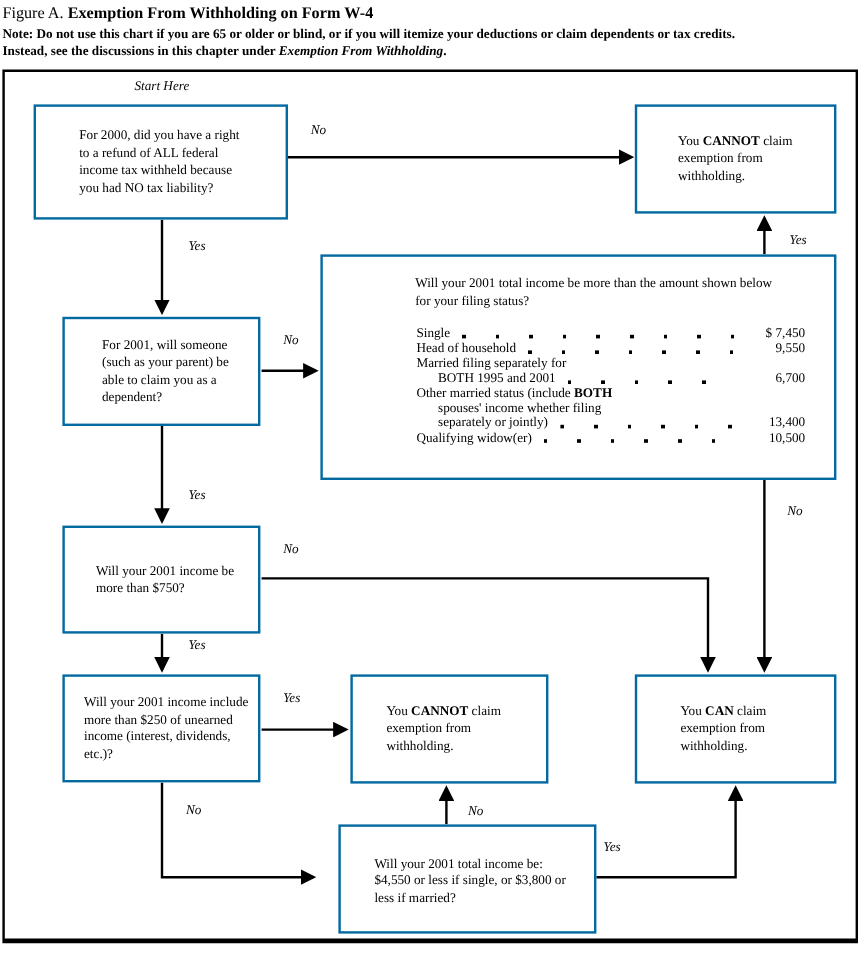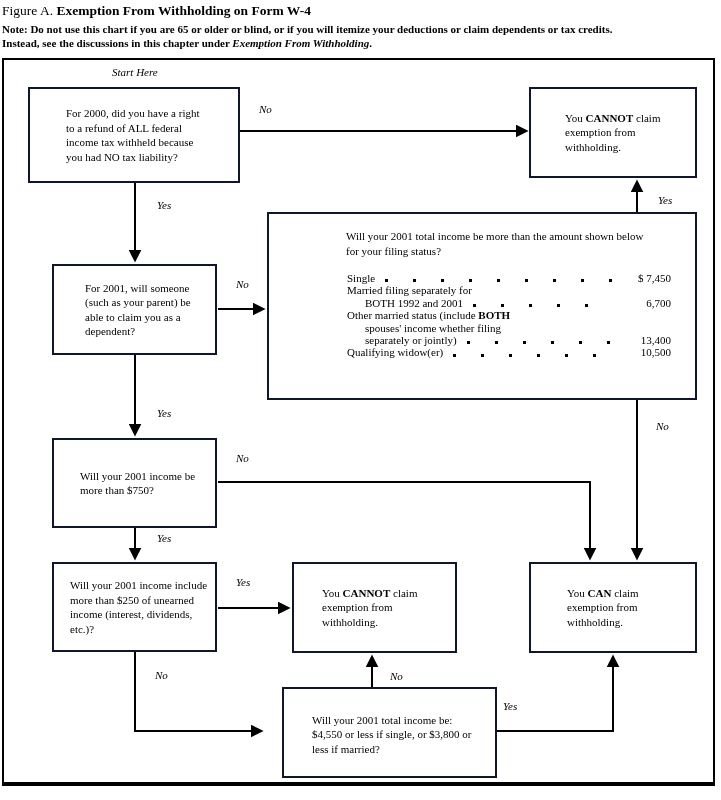--- a/index.html
+++ b/index.html
@@ -15,7 +15,7 @@
   .frame { position:absolute; left:2px; top:58px; width:713px; height:728px; border:2px solid #000; border-bottom-width:4px; }
   .connectors { position:absolute; left:0; top:0; width:721px; height:800px; }
   .fbox {
-    position:absolute; border:2px solid #0f172a; background:#fff;
+    position:absolute; border:2px solid #0369a1; background:#fff;
     font-size:11px; line-height:14.5px; display:flex; align-items:center;
   }
   .fbox b { font-weight:bold; }

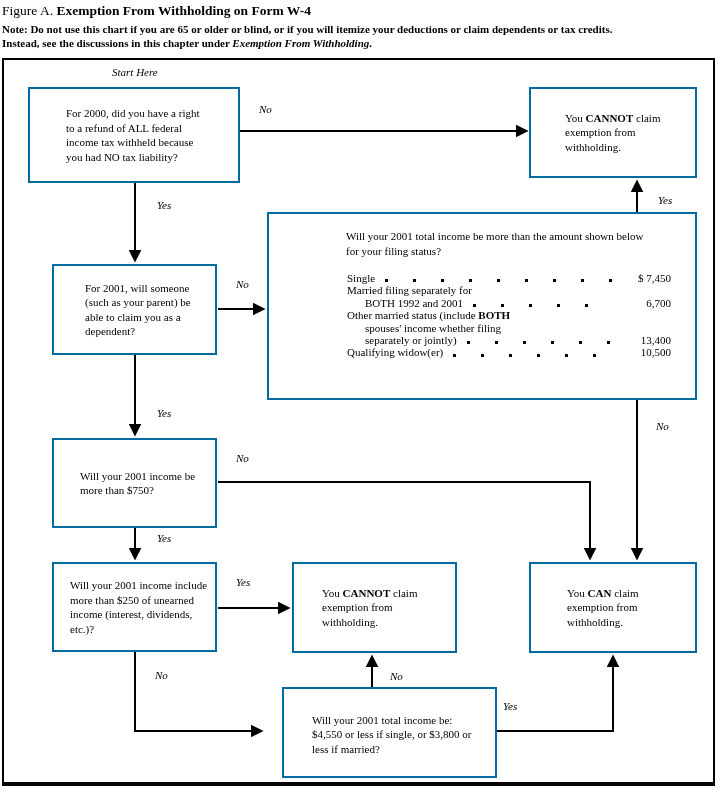--- a/index.html
+++ b/index.html
@@ -98,6 +98,11 @@
         <span class="amt">$ 7,450</span>
       </div>
       <div class="frow">
+        <span>Head of household</span>
+        <span class="leader"></span>
+        <span class="amt">9,550</span>
+      </div>
+      <div class="frow">
         <span>Married filing separately for</span>
       </div>
       <div class="frow">

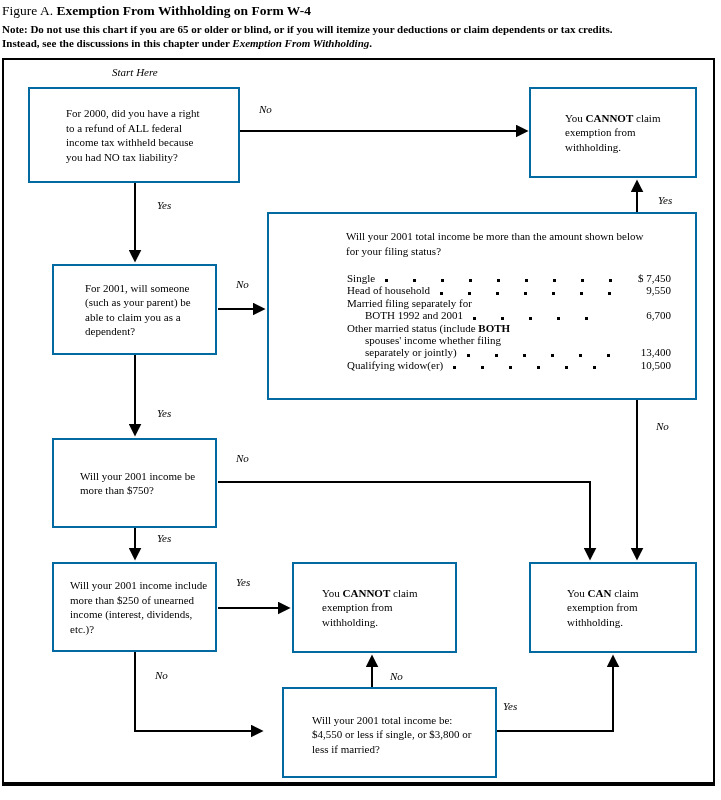--- a/index.html
+++ b/index.html
@@ -106,7 +106,7 @@
         <span>Married filing separately for</span>
       </div>
       <div class="frow">
-        <span class="ind">BOTH 1992 and 2001</span>
+        <span class="ind">BOTH 1995 and 2001</span>
         <span class="leader"></span>
         <span class="amt">6,700</span>
       </div>

